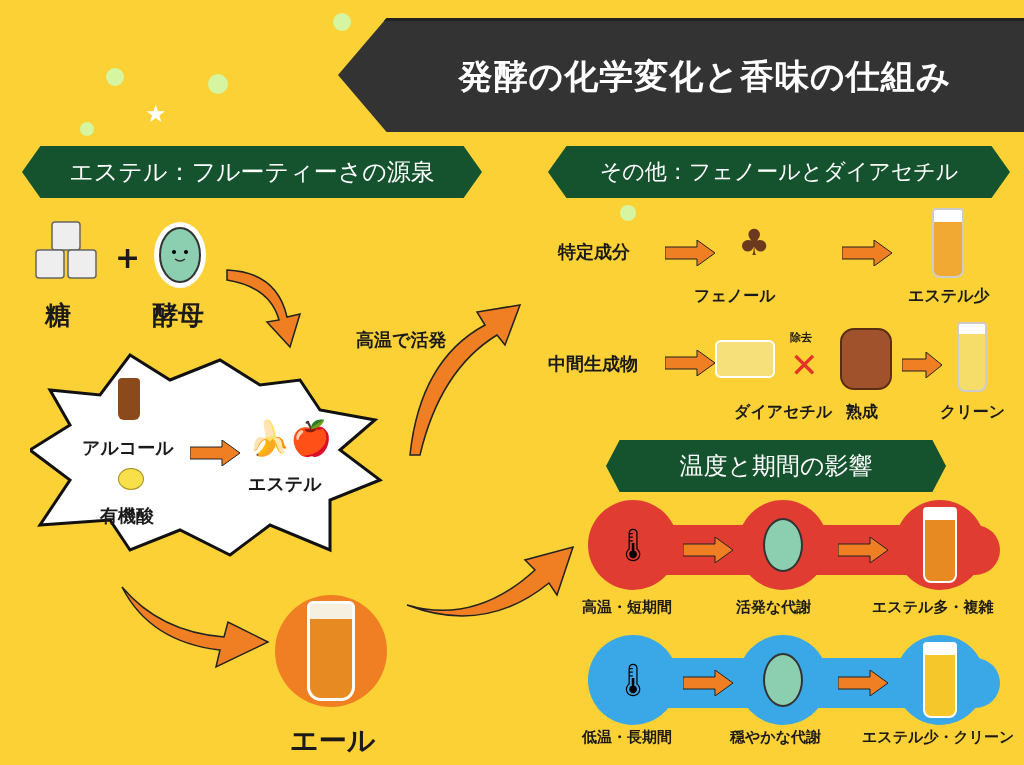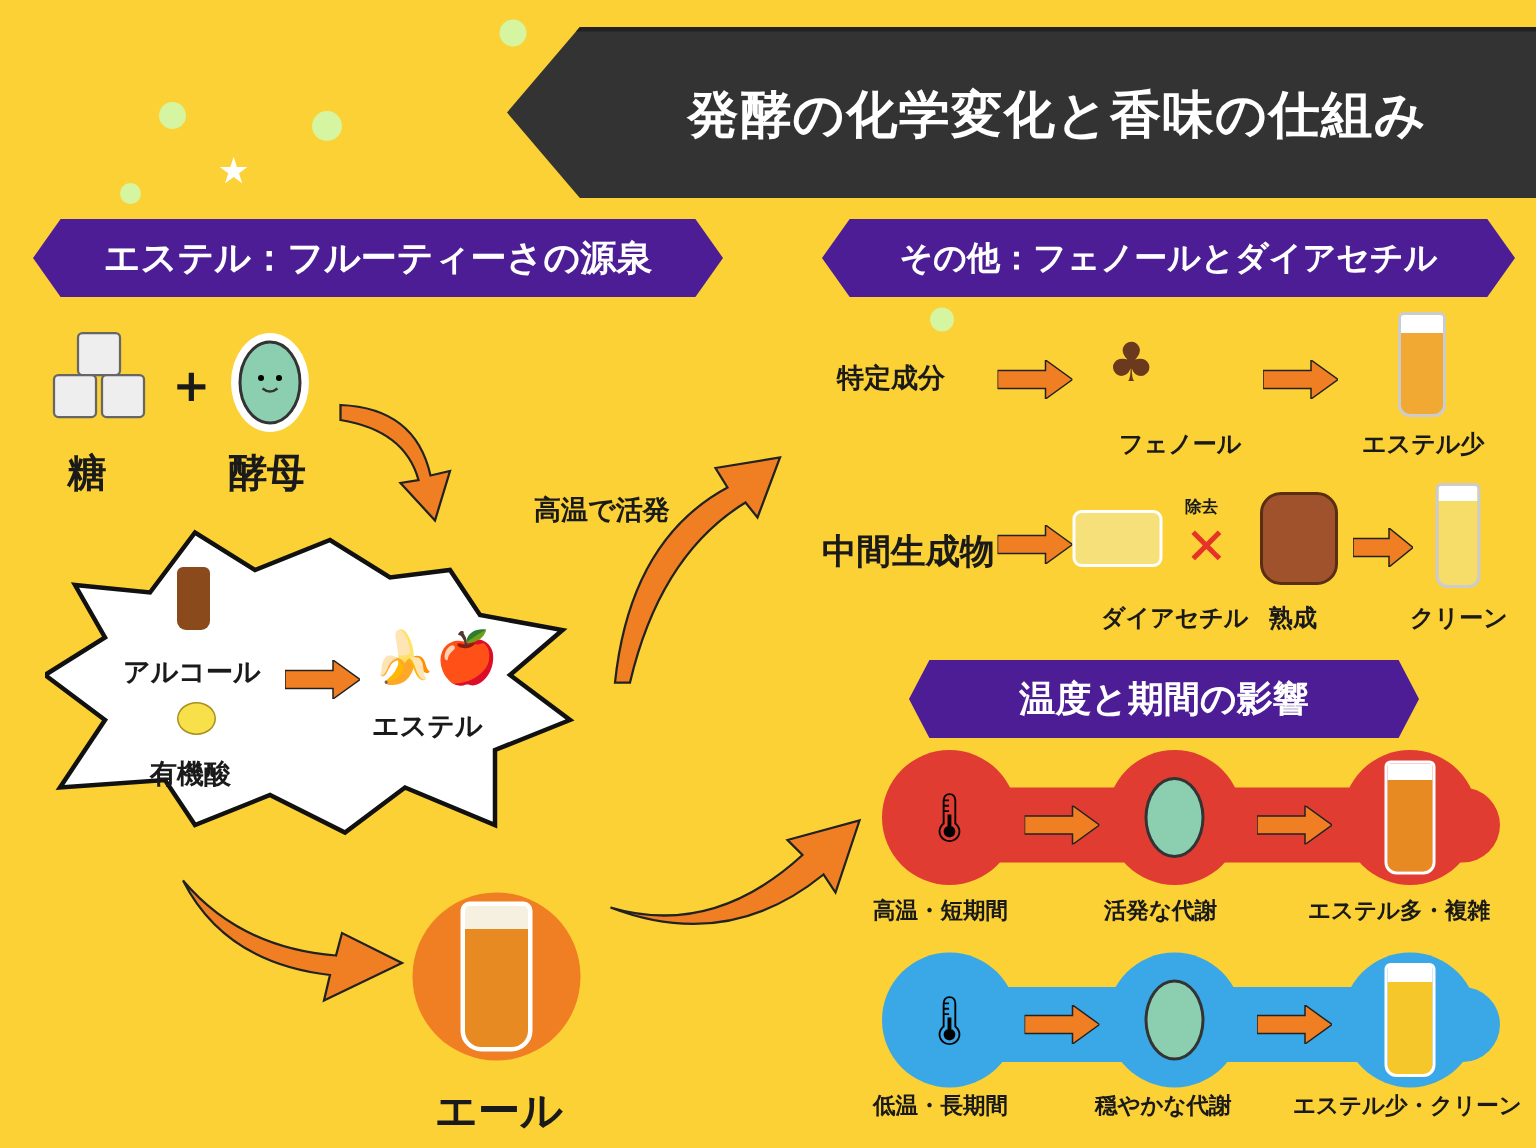--- a/index.html
+++ b/index.html
@@ -7,7 +7,7 @@
   .abs { position: absolute; }
   .lbl { position: absolute; font-weight: bold; color: #1a1a1a; white-space: nowrap; text-align: center; }
   .dot { position: absolute; border-radius: 50%; background: #d6f5a0; }
-  .banner { position: absolute; background: #4c1d95; color: #fff; font-weight: bold; display: flex; align-items: center; justify-content: center;
+  .banner { position: absolute; background: #14532d; color: #fff; font-weight: normal; display: flex; align-items: center; justify-content: center;
     clip-path: polygon(4% 0, 96% 0, 100% 50%, 96% 100%, 4% 100%, 0 50%); }
   .title-banner { position: absolute; left: 338px; top: 18px; width: 694px; height: 114px; background: #333; border-top: 3px solid #222;
     clip-path: polygon(7% 0, 100% 0, 100% 100%, 7% 100%, 0 50%); display: flex; align-items: center; justify-content: center;

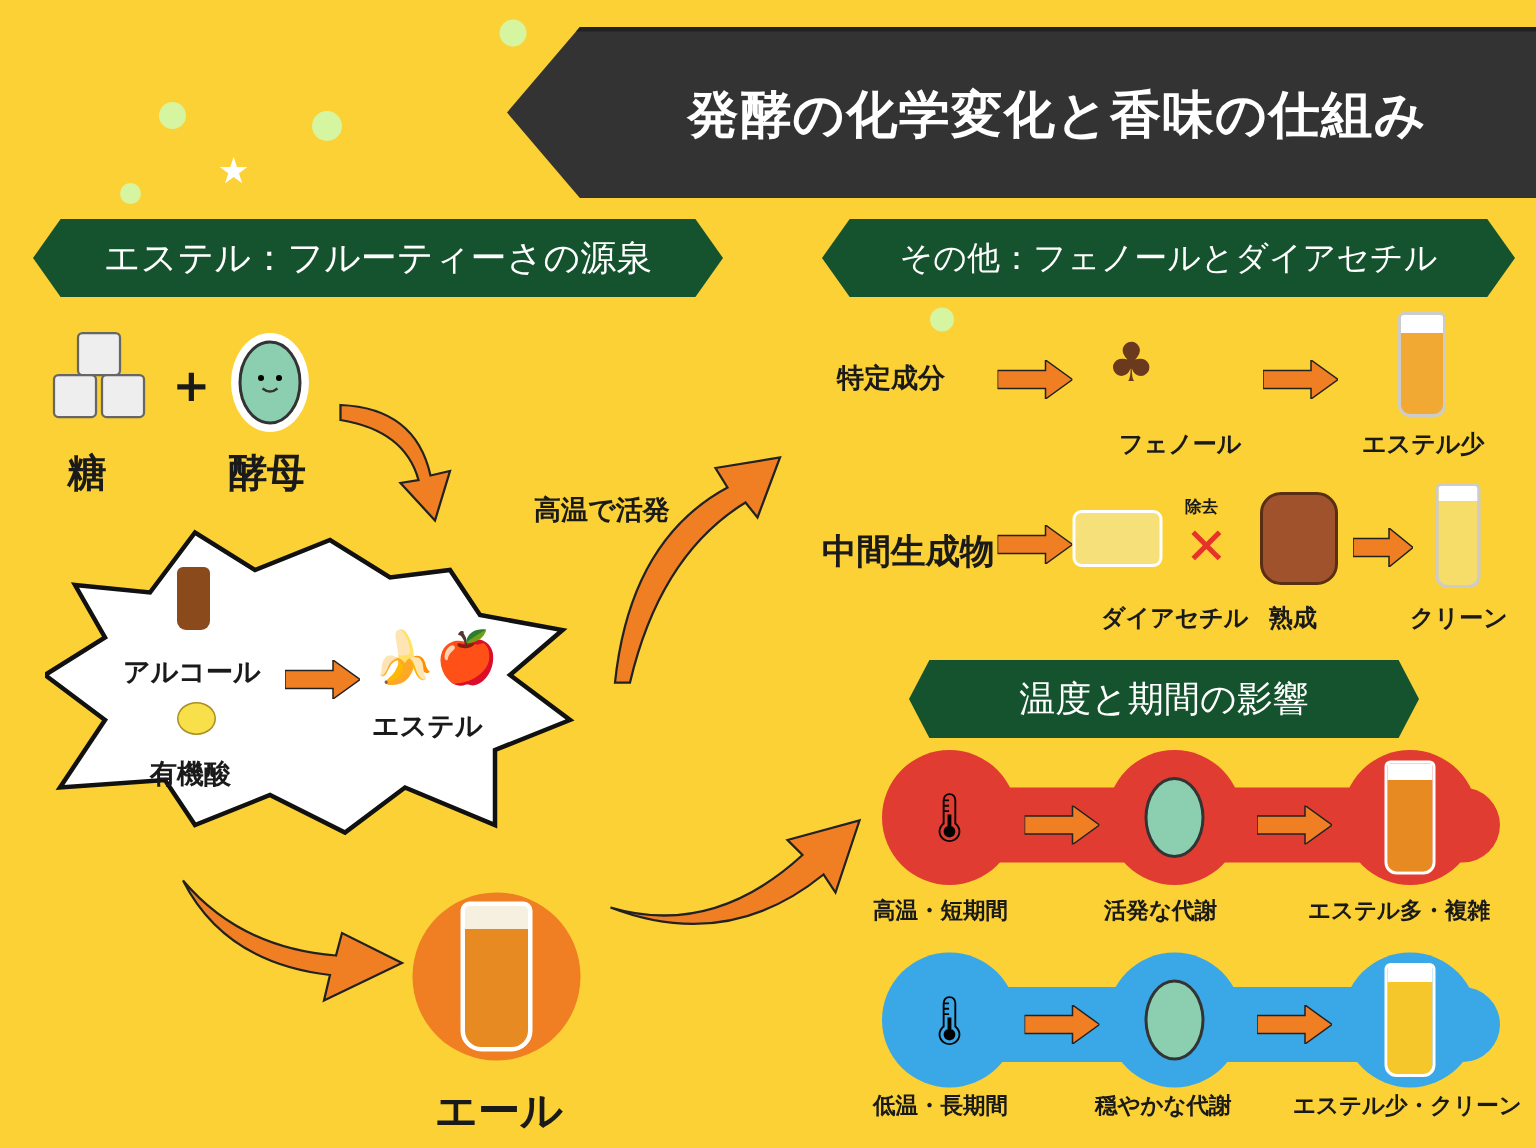--- a/index.html
+++ b/index.html
@@ -104,7 +104,7 @@
       <polygon points="0,7 32,7 32,0 50,13 32,26 32,19 0,19" fill="#f07f24" stroke="#222"></polygon>
     </svg></div>
 <div class="abs" style="left:738px;top:222px;font-size:36px;color:#6b3a1e">♣</div>
-<div class="lbl" style="left:746px;top:286px;font-size:16px">フェノール</div>
+<div class="lbl" style="left:694px;top:286px;font-size:16px">フェノール</div>
 <div class="arrow-small" style="left:842px;top:240px"><svg width="50" height="26">
       <polygon points="0,7 32,7 32,0 50,13 32,26 32,19 0,19" fill="#f07f24" stroke="#222"></polygon>
     </svg></div>

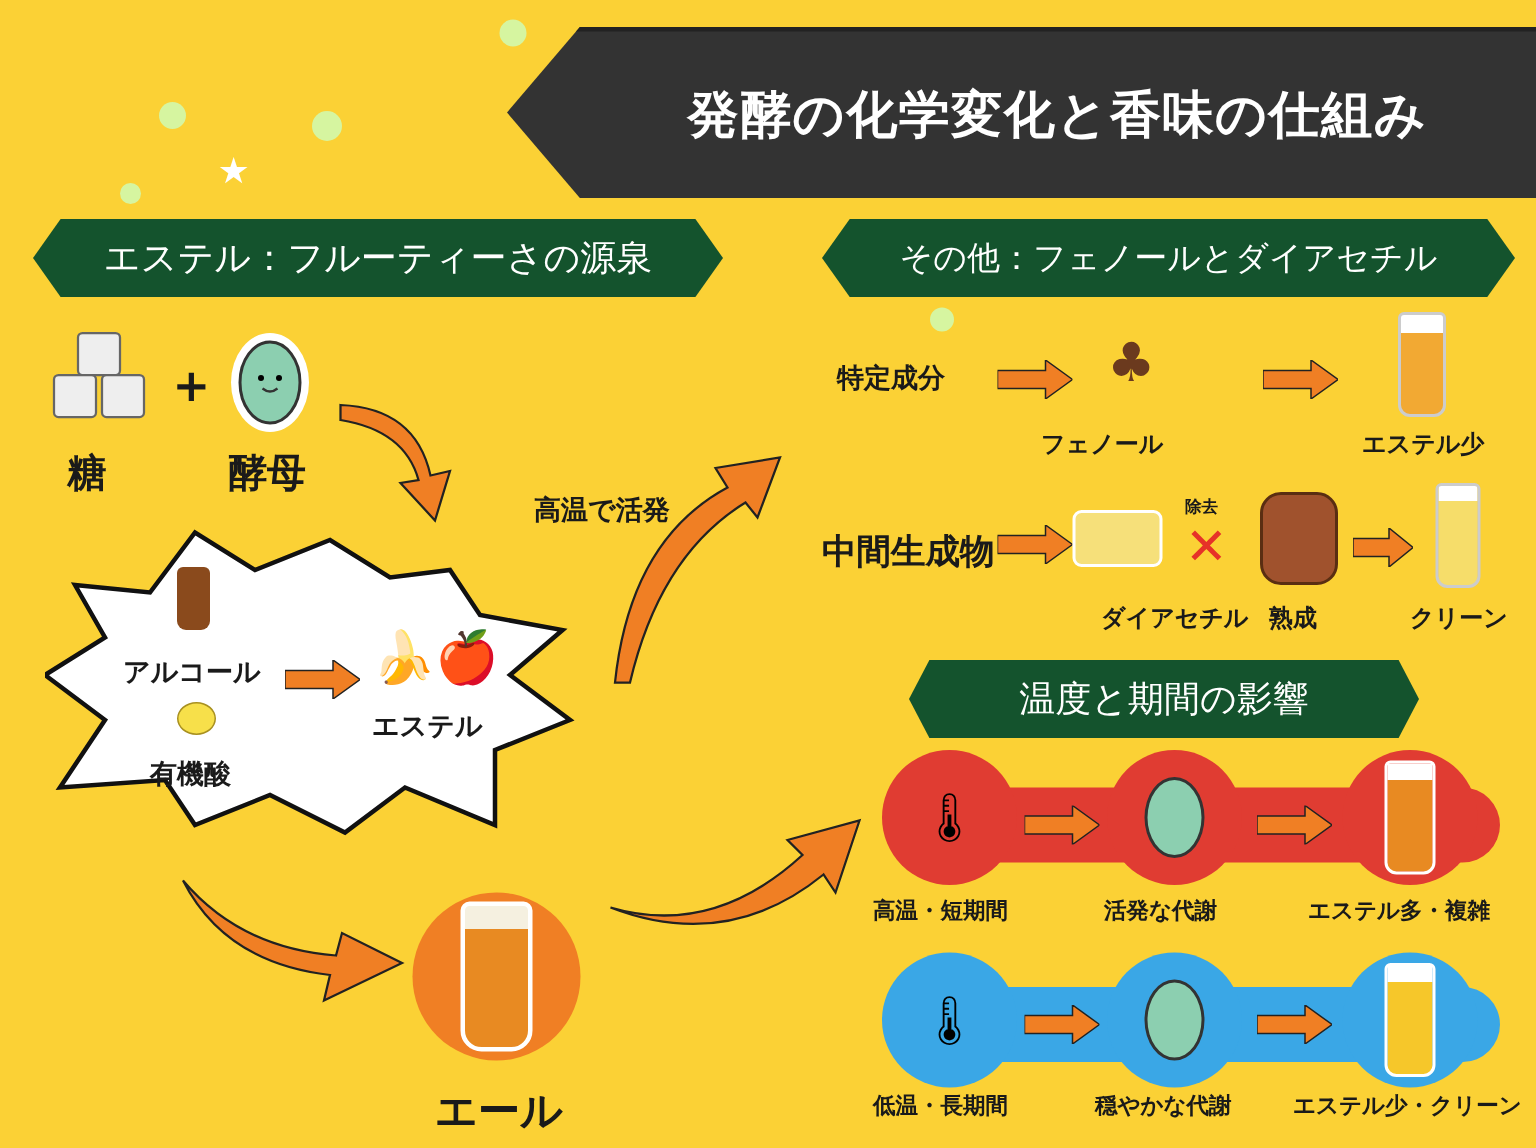--- a/index.html
+++ b/index.html
@@ -111,7 +111,7 @@
 <div class="abs" style="left:932px;top:208px;width:32px;height:70px;background:linear-gradient(#fff 0 18%,#f2a933 18%);border:2px solid #ccc;border-radius:4px 4px 8px 8px"></div>
 <div class="lbl" style="left:908px;top:286px;font-size:16px">エステル少</div>
 
-<div class="lbl" style="left:548px;top:352px;font-size:23px">中間生成物</div>
+<div class="lbl" style="left:548px;top:352px;font-size:18px">中間生成物</div>
 <div class="arrow-small" style="left:665px;top:350px"><svg width="50" height="26">
       <polygon points="0,7 32,7 32,0 50,13 32,26 32,19 0,19" fill="#f07f24" stroke="#222"></polygon>
     </svg></div>

